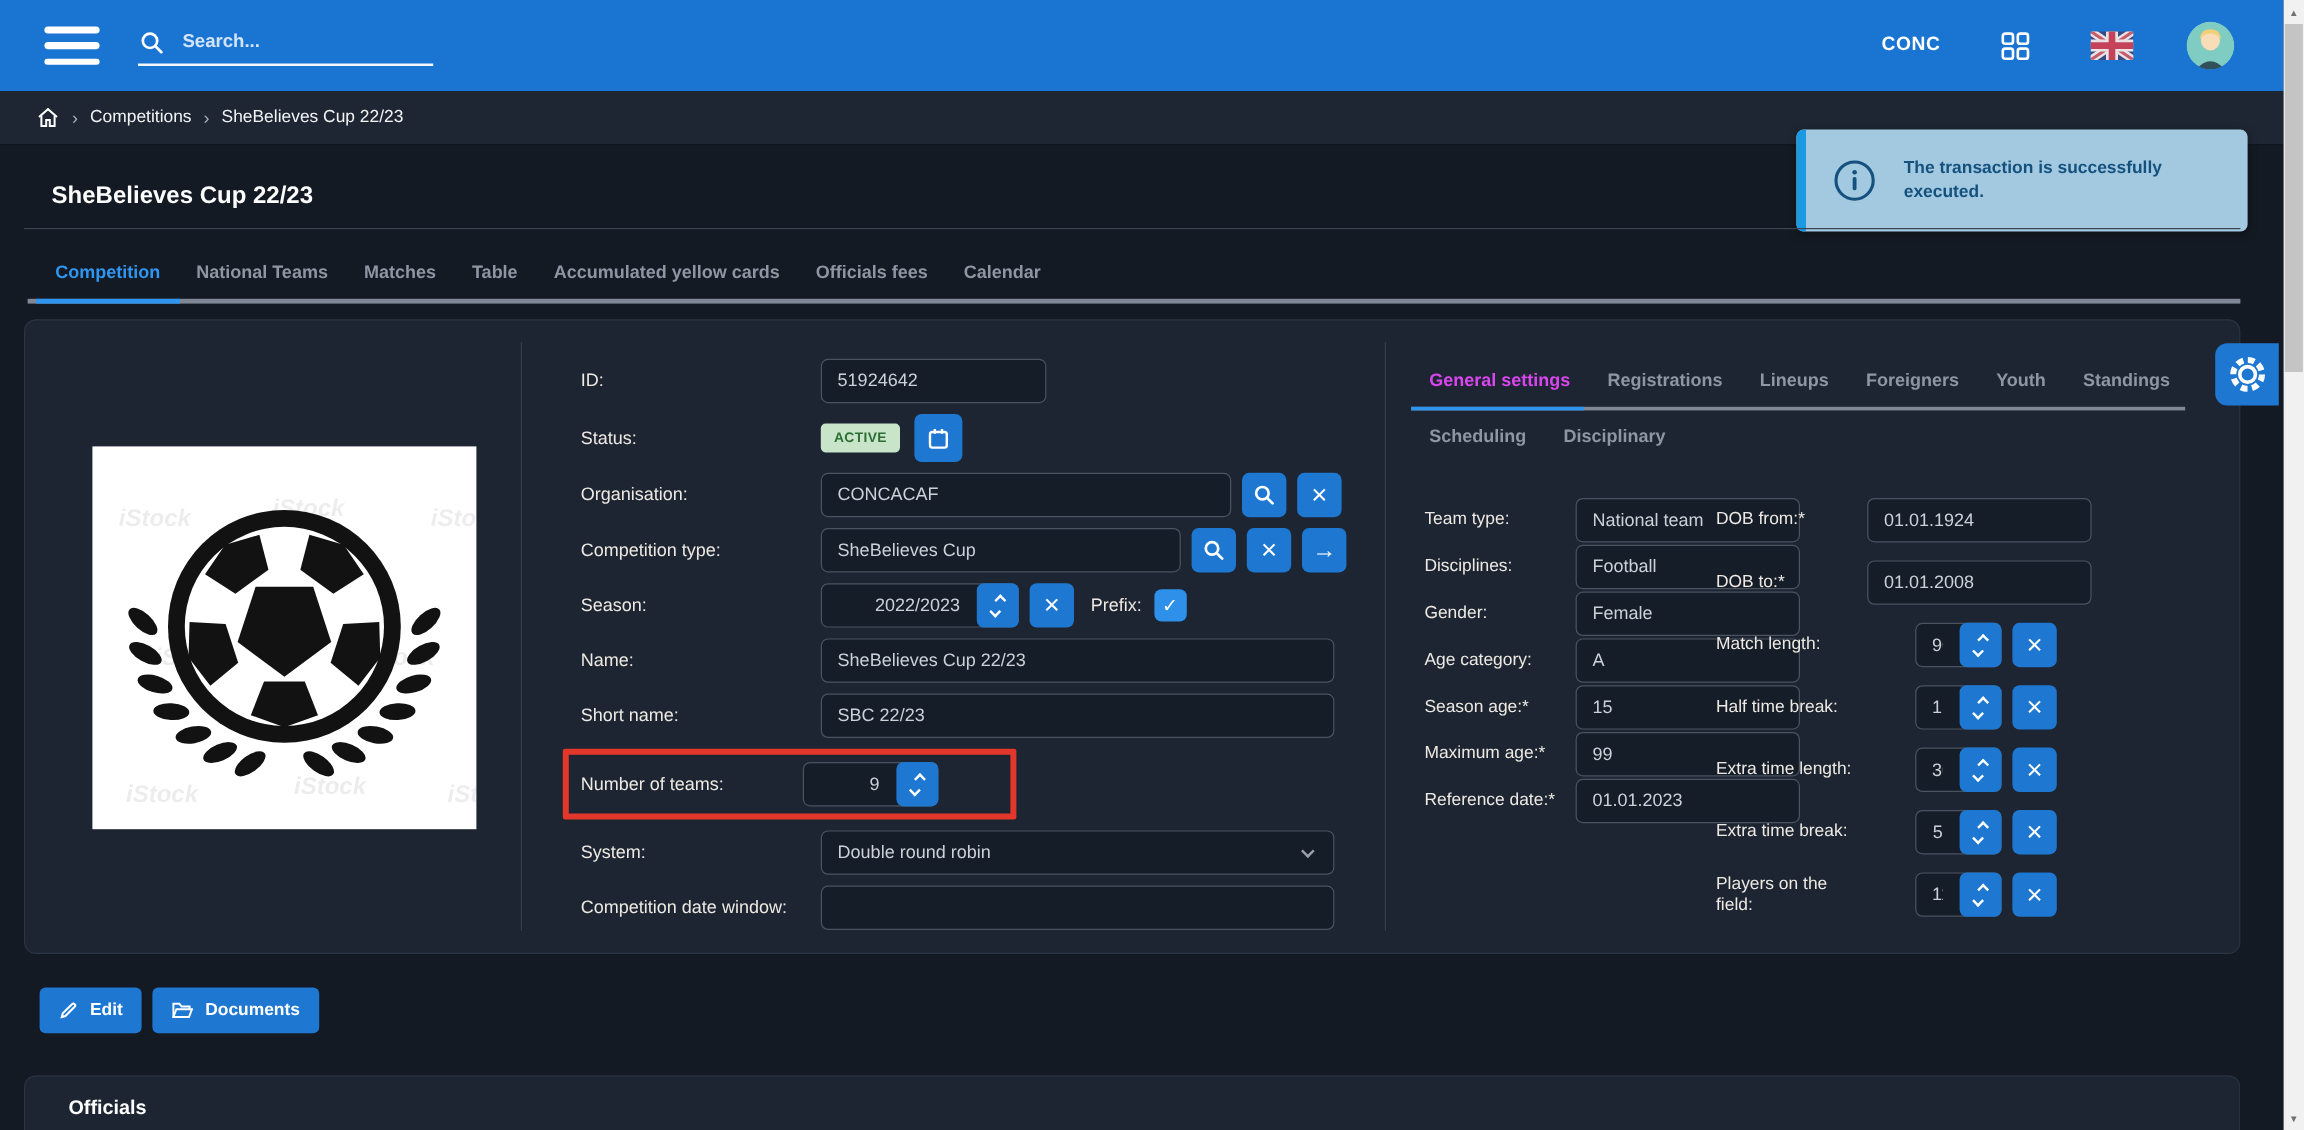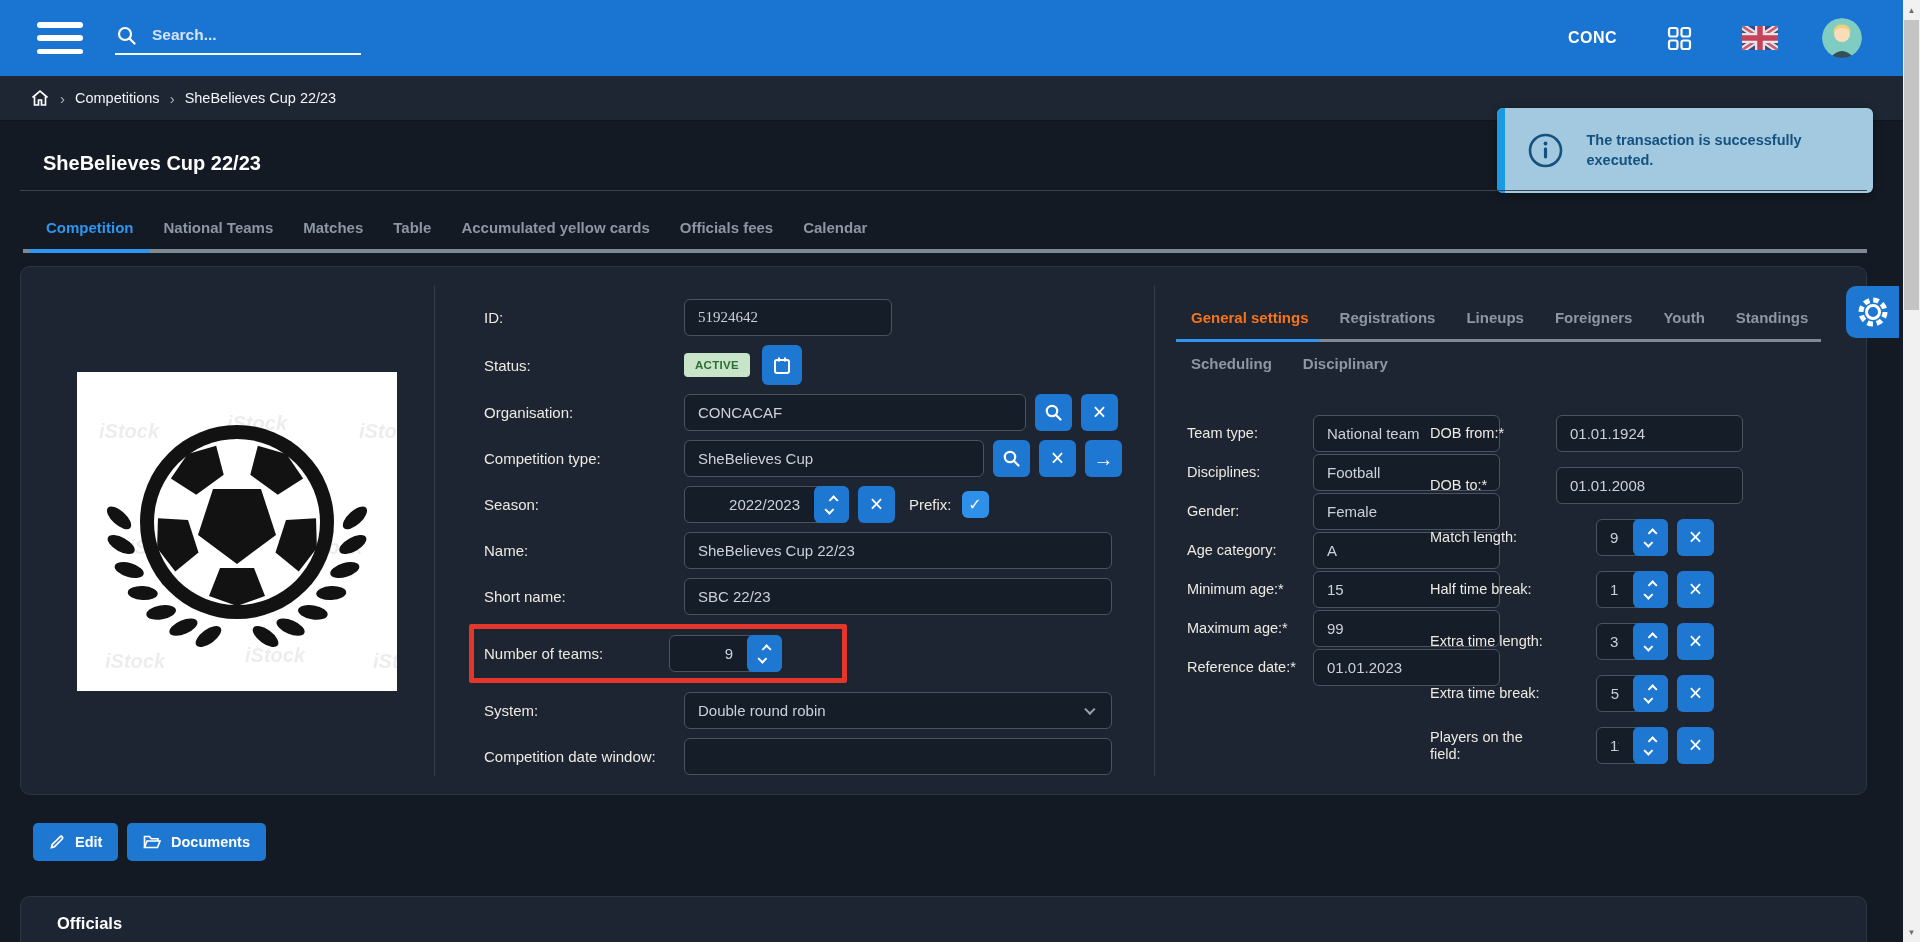--- a/index.html
+++ b/index.html
@@ -68,7 +68,7 @@
   .flabel { width:200px; flex:0 0 auto; font-size:15px; color:#eee9e2; }
   .input { height:37px; background:#151d29; border:1px solid #4a5461; border-radius:6px;
            color:#ccd1d8; font-size:15px; padding:0 13px; outline:none; }
-  .w-id { width:208px;font-family:Liberation Serif, serif; } .w-org { width:342px; } .w-ct { width:300px; }
+  .w-id { width:188px; } .w-org { width:342px; } .w-ct { width:300px; }
   .w-wide { width:428px; } .w-season { width:165px; } .w-team { width:113px; }
   .sqbtn { width:37px; height:37px; margin-left:9px; background:#1e78d2; border:none;
            border-radius:6px; color:#fff; display:flex; align-items:center; justify-content:center;

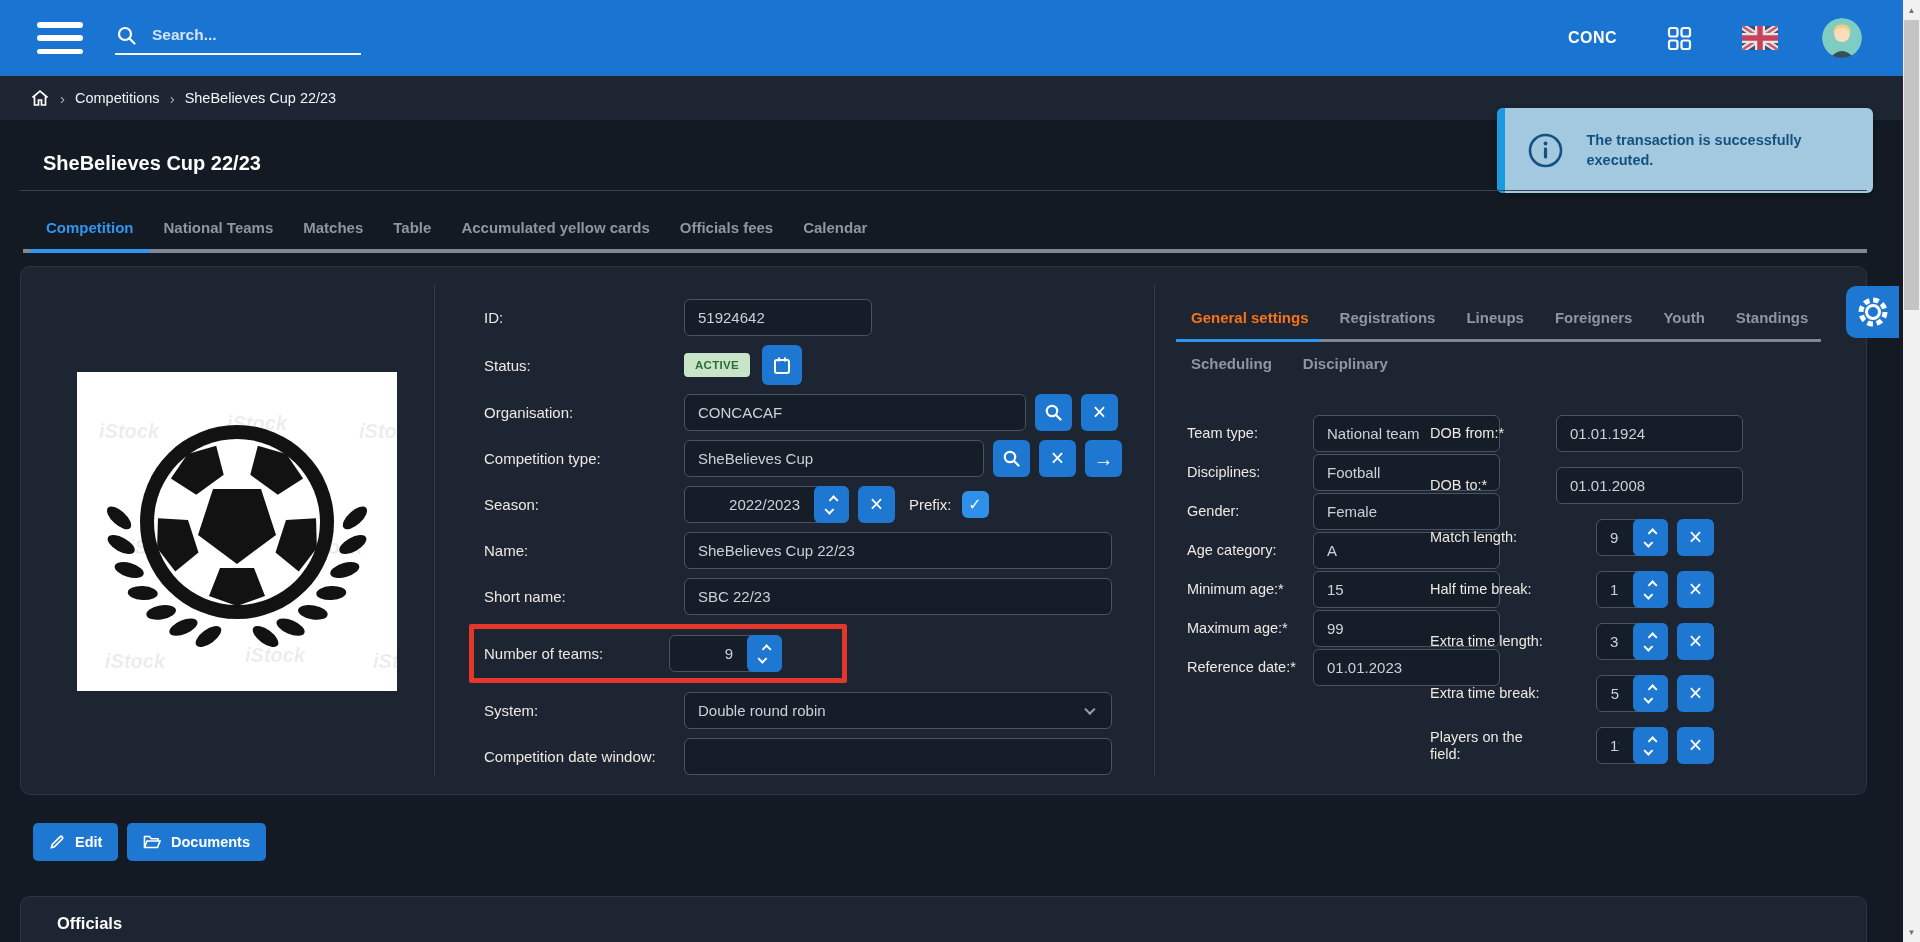--- a/index.html
+++ b/index.html
@@ -99,7 +99,7 @@
   .settings-tabs1 { position:absolute; left:1170px; top:42px; display:flex; gap:31px; }
   .settings-tabs2 { position:absolute; left:1170px; top:88px; display:flex; gap:31px; }
   .stab { font-size:15px; font-weight:bold; color:#8e96a3; cursor:pointer; white-space:nowrap; }
-  .stab.active { color:#f97316; }
+  .stab.active { color:#d946ef; }
   .sline-gray { position:absolute; left:1155px; top:72px; width:645px; height:3px; background:#7f8894; }
   .sline-blue { position:absolute; left:1155px; top:72px; width:144px; height:3px; background:#2e96f0; }
   .scolA { position:absolute; left:1166px; top:148px; width:330px;

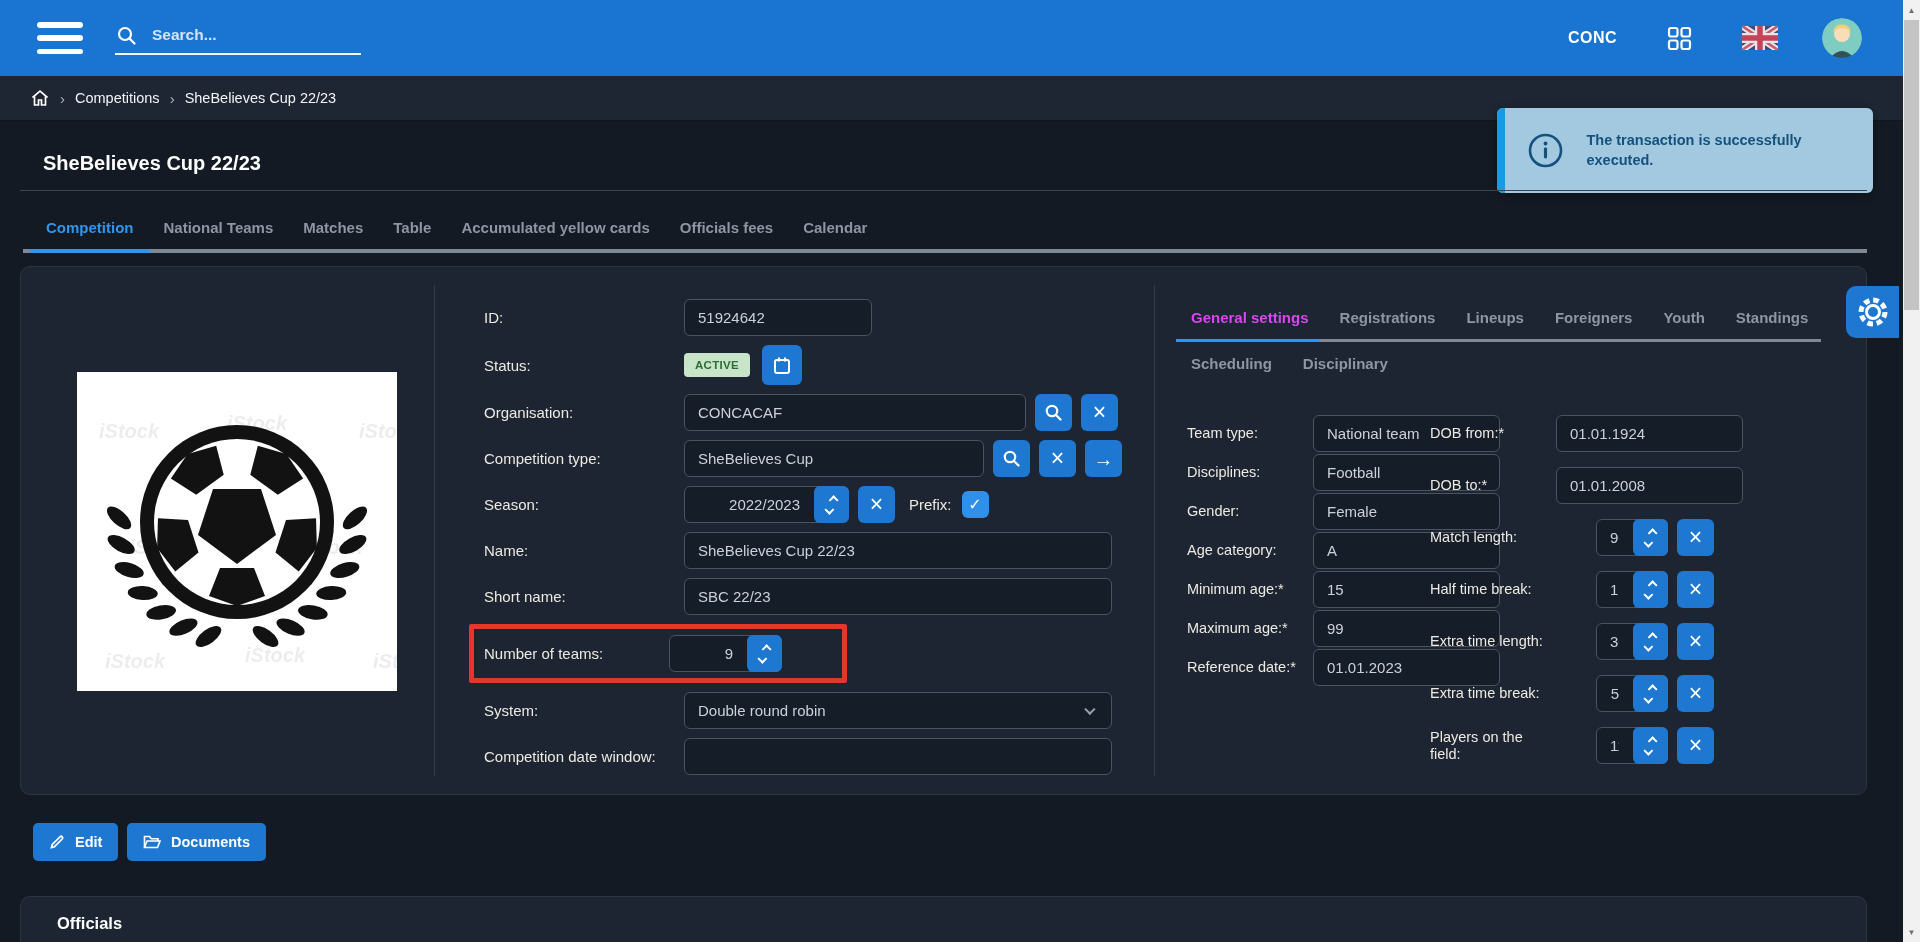--- a/index.html
+++ b/index.html
@@ -402,7 +402,7 @@
       <input class="input s-input" readonly="" value="A" style="">
     </div>
     <div class="srow">
-      <span class="slabel">Minimum age:*</span>
+      <span class="slabel">Season age:*</span>
       <input class="input s-input" readonly="" value="15" style="">
     </div>
     <div class="srow">

